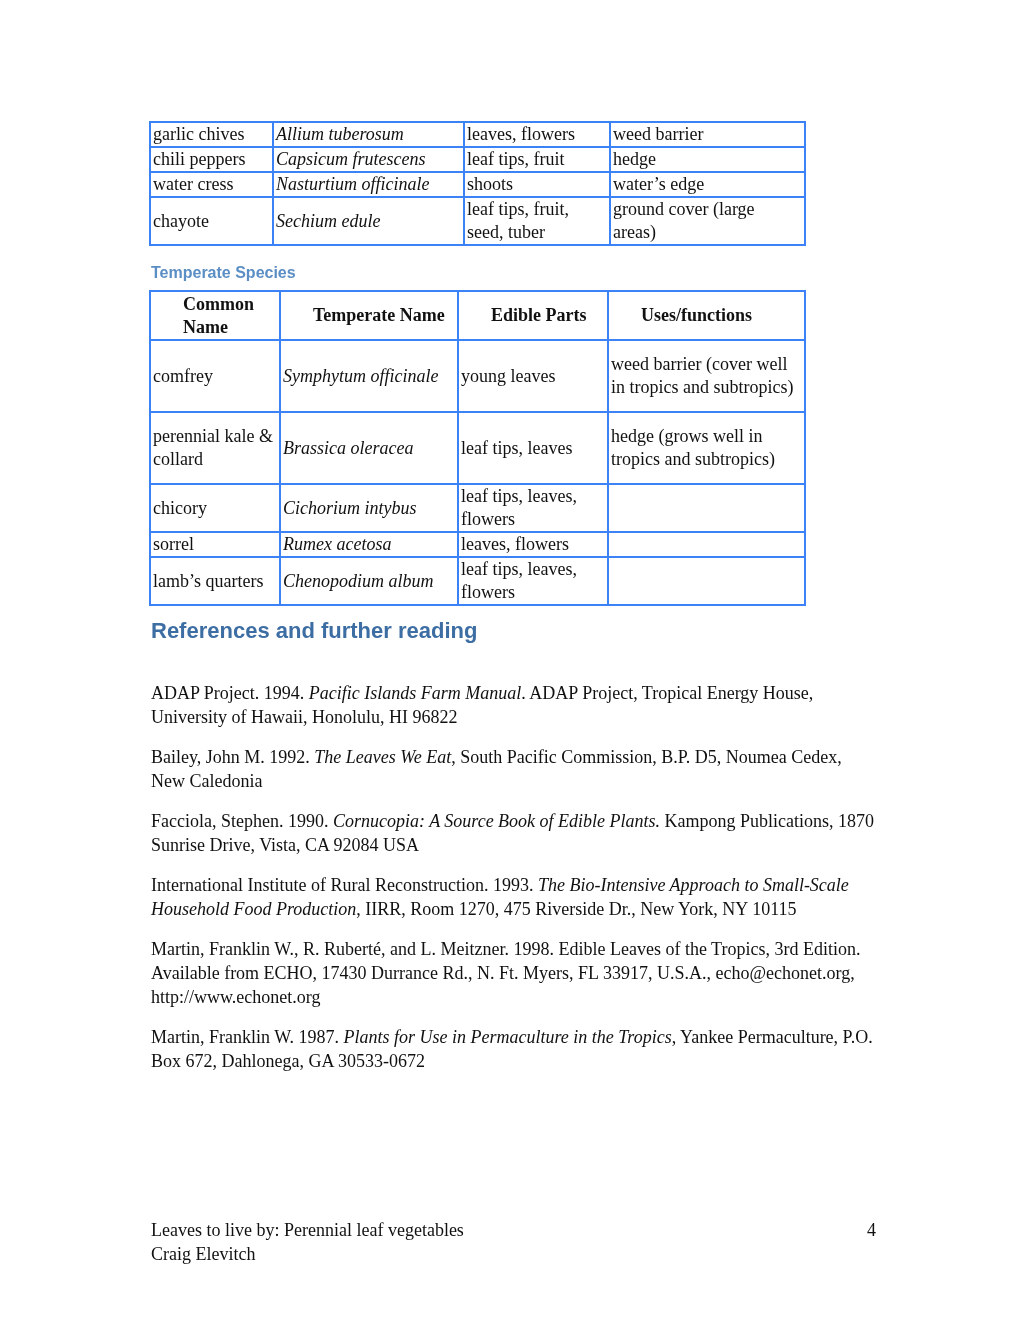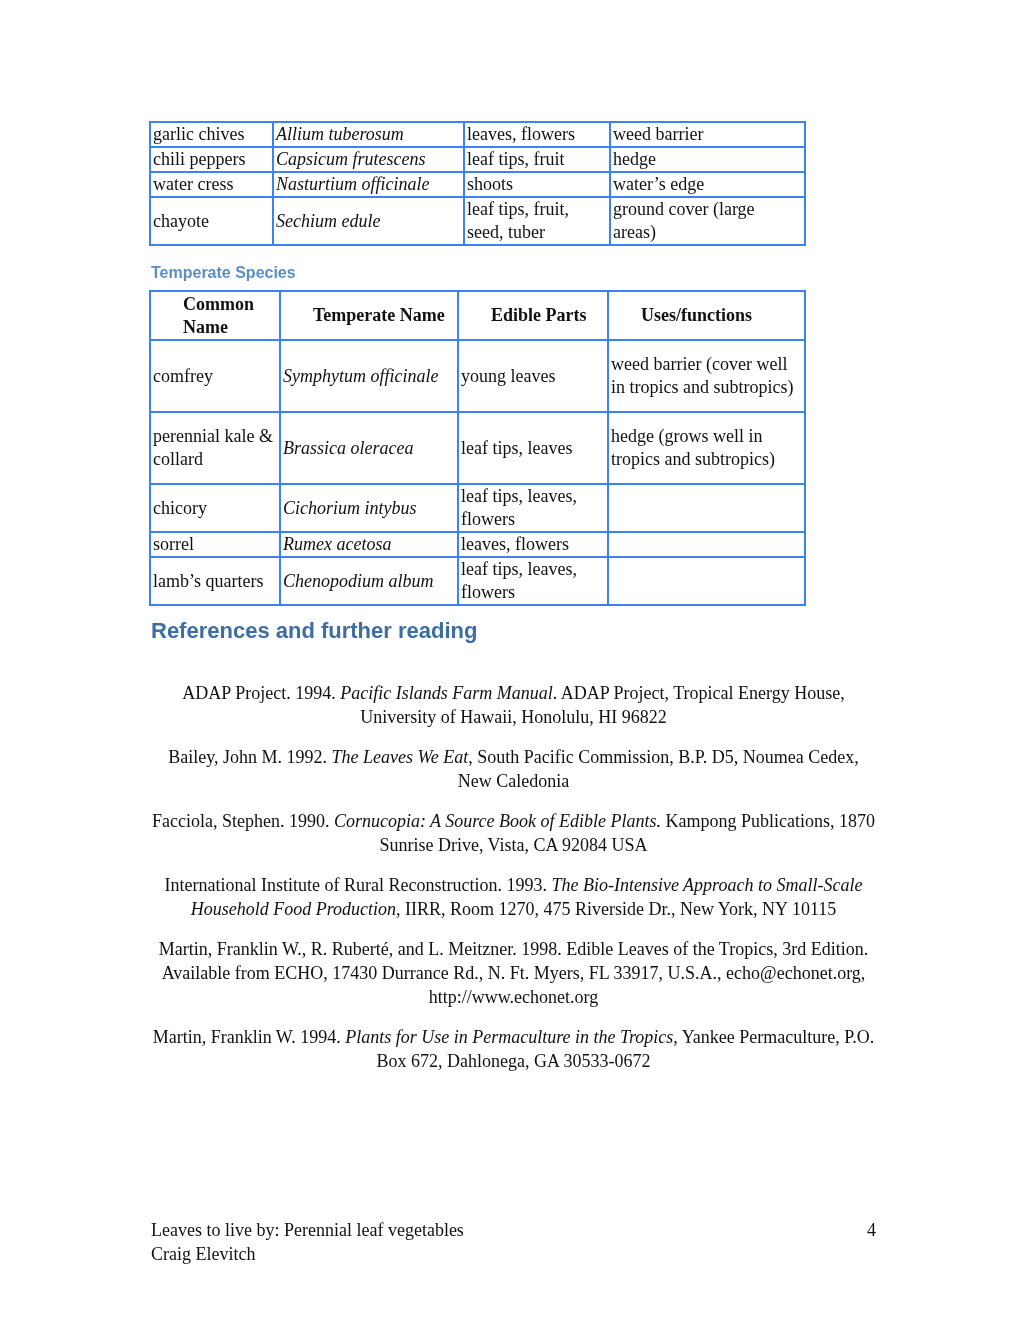--- a/index.html
+++ b/index.html
@@ -26,7 +26,7 @@
     position: absolute; left: 151px; top: 618px;
     font-family: "Liberation Sans", sans-serif; font-weight: bold; font-size: 22px; color: #3d6ea3;
   }
-  .refs { position: absolute; left: 151px; top: 681px; width: 725px; text-align: center; }
+  .refs { position: absolute; left: 151px; top: 681px; width: 725px; }
   .ref { margin: 0 0 16px 0; line-height: 24px; font-size: 18px; }
   .footer { position: absolute; left: 151px; top: 1218px; width: 725px; line-height: 24px; font-size: 18px; }
   .footer .pg { position: absolute; right: 0; top: 0; }

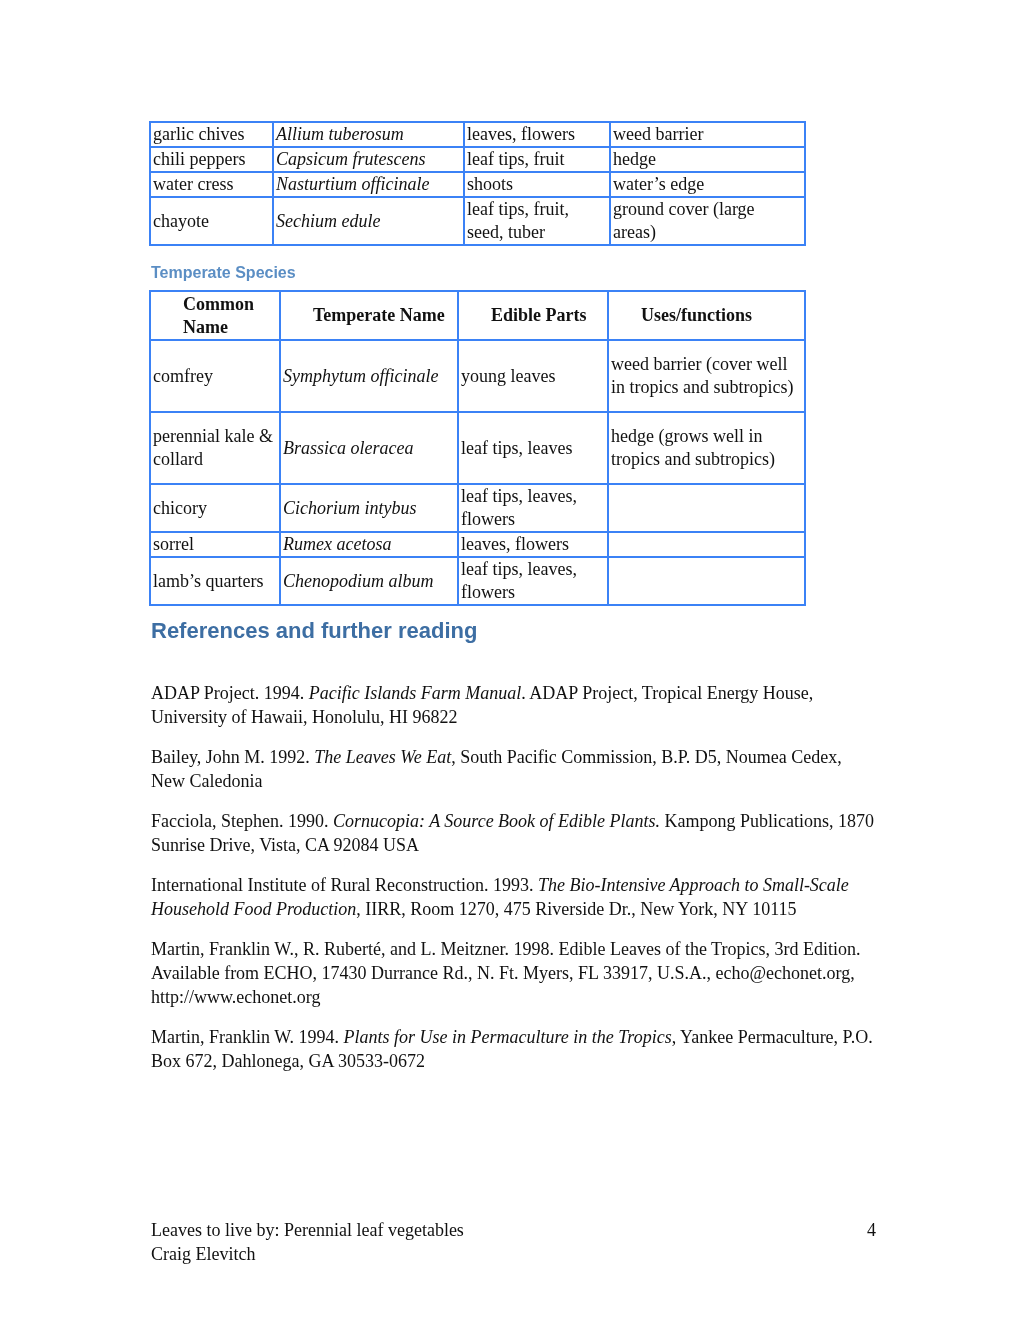--- a/index.html
+++ b/index.html
@@ -126,7 +126,7 @@
   <p class="ref"><span>Facciola, Stephen. 1990. </span><span class="it">Cornucopia: A Source Book of Edible Plants.</span><span> Kampong Publications, 1870 Sunrise Drive, Vista, CA 92084 USA</span></p>
   <p class="ref"><span>International Institute of Rural Reconstruction. 1993. </span><span class="it">The Bio-Intensive Approach to Small-Scale Household Food Production</span><span>, IIRR, Room 1270, 475 Riverside Dr., New York, NY 10115</span></p>
   <p class="ref"><span>Martin, Franklin W., R. Ruberté, and L. Meitzner. 1998. Edible Leaves of the Tropics, 3rd Edition. Available from ECHO, 17430 Durrance Rd., N. Ft. Myers, FL 33917, U.S.A., echo@echonet.org, http://www.echonet.org</span></p>
-  <p class="ref"><span>Martin, Franklin W. 1994. </span><span class="it">Plants for Use in Permaculture in the Tropics</span><span>, Yankee Permaculture, P.O. Box 672, Dahlonega, GA 30533-0672</span></p>
+  <p class="ref"><span>Martin, Franklin W. 1987. </span><span class="it">Plants for Use in Permaculture in the Tropics</span><span>, Yankee Permaculture, P.O. Box 672, Dahlonega, GA 30533-0672</span></p>
 </div>
 
 <div class="footer">

